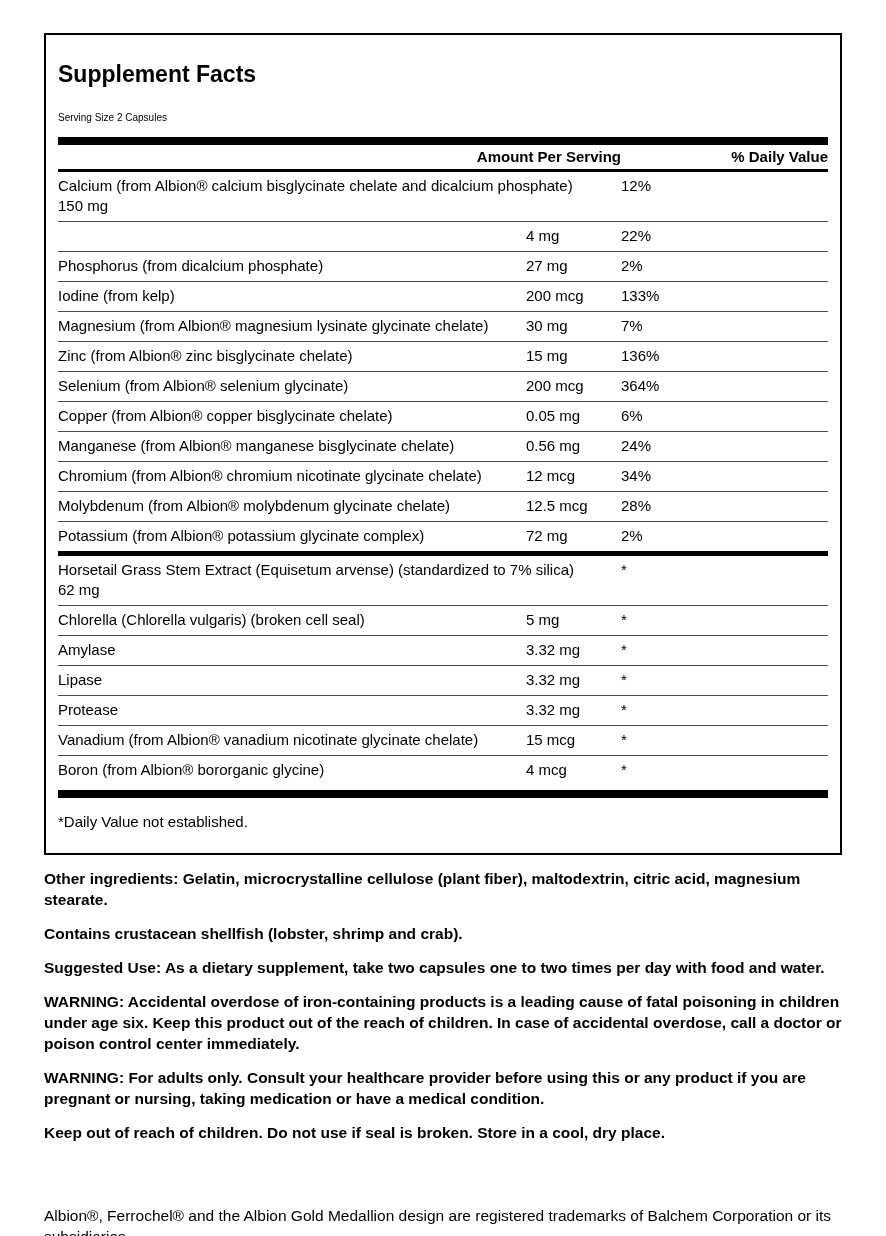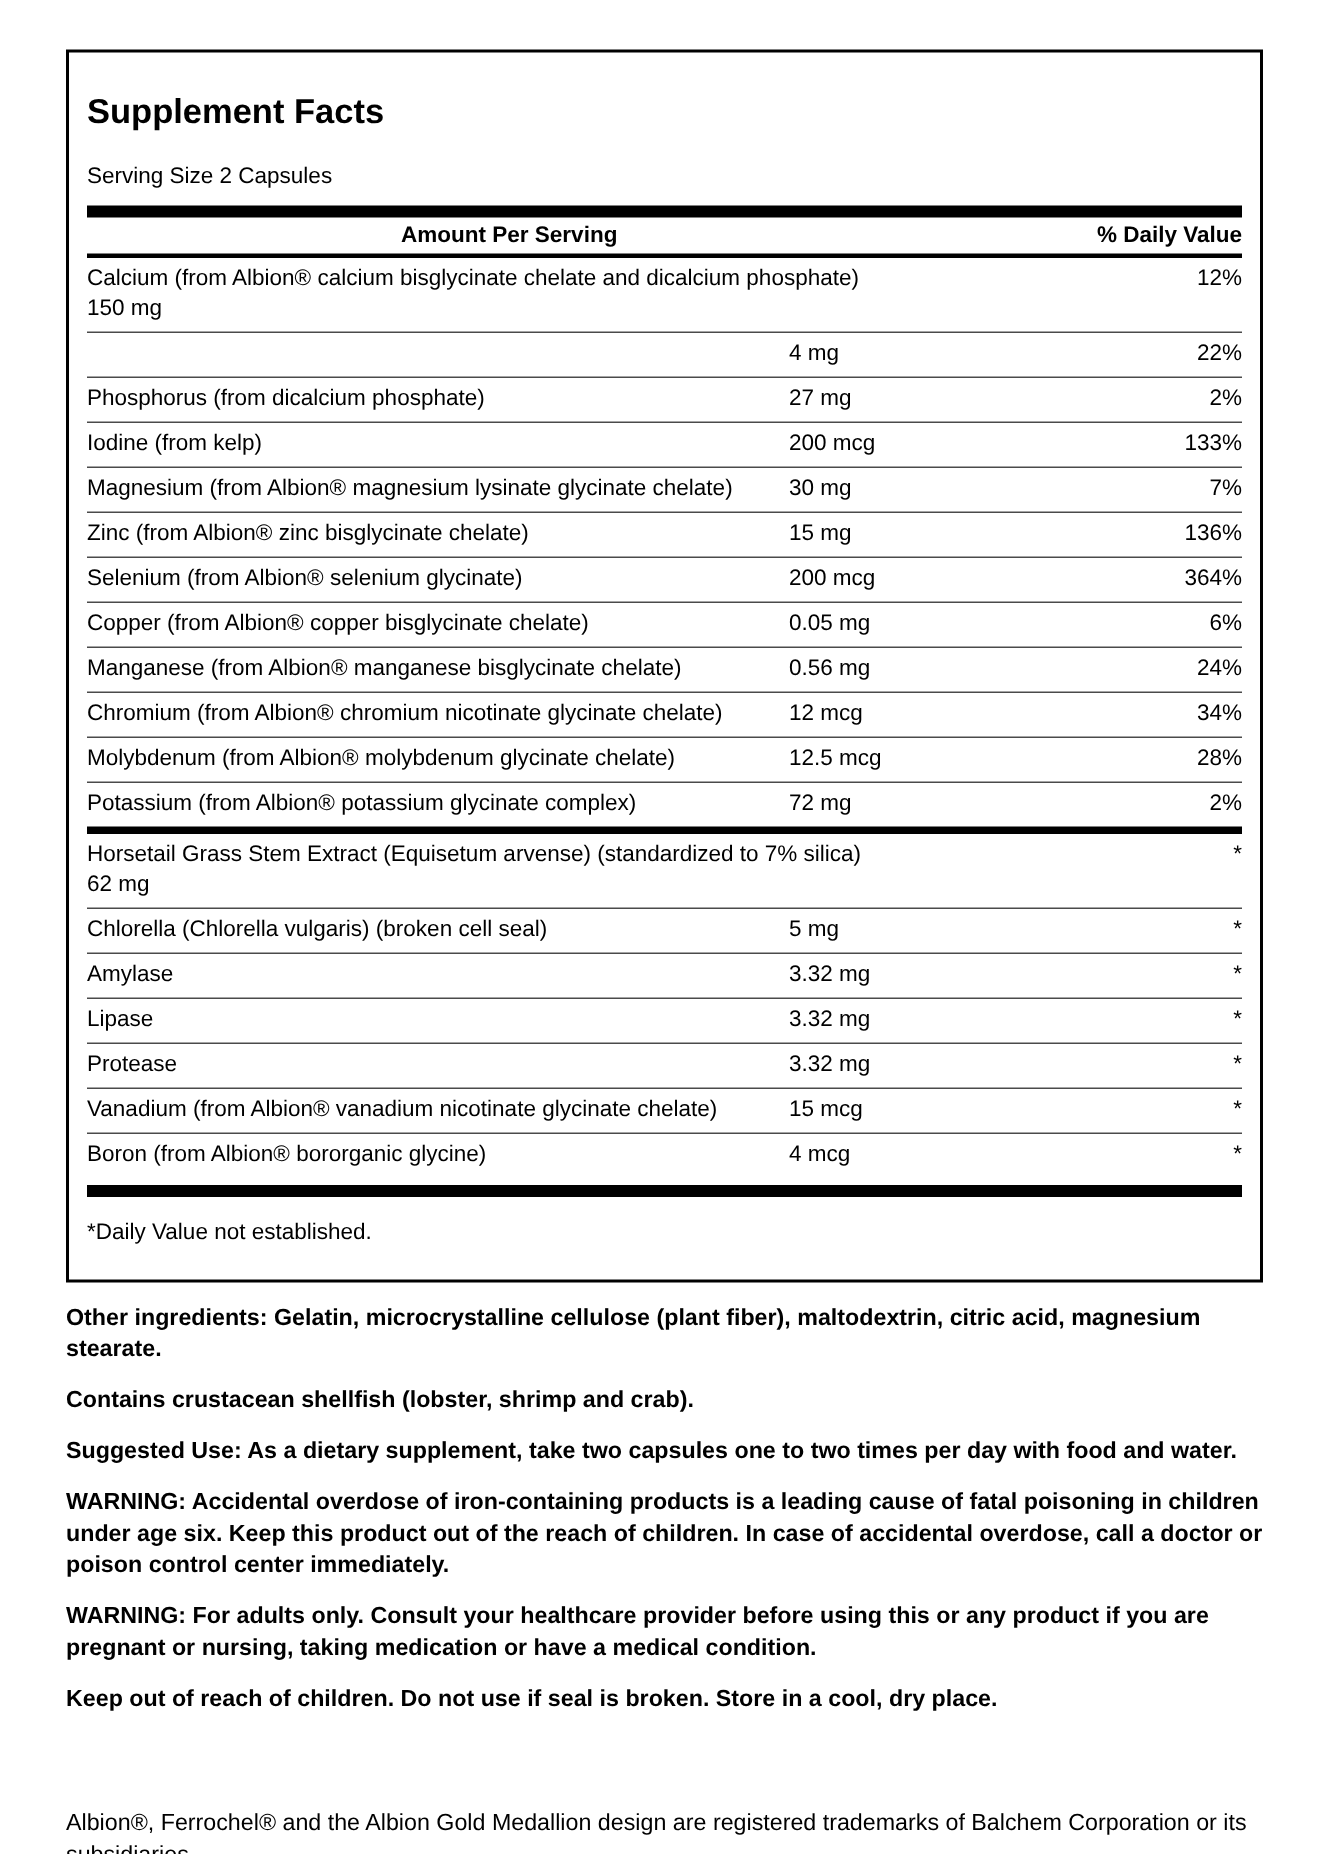--- a/index.html
+++ b/index.html
@@ -21,7 +21,7 @@
     background:#fff;
   }
   .facts-title { font-size:23px; font-weight:bold; margin-top:26px; letter-spacing:0; }
-  .serving-block { margin-top:20px; font-size:15px; line-height:20px; }
+  .serving-block { margin-top:20px; font-size:10px; line-height:20px; }
 
   .bar { background:#000; width:100%; }
   .bar.top-bar { height:8px; margin-top:9px; }

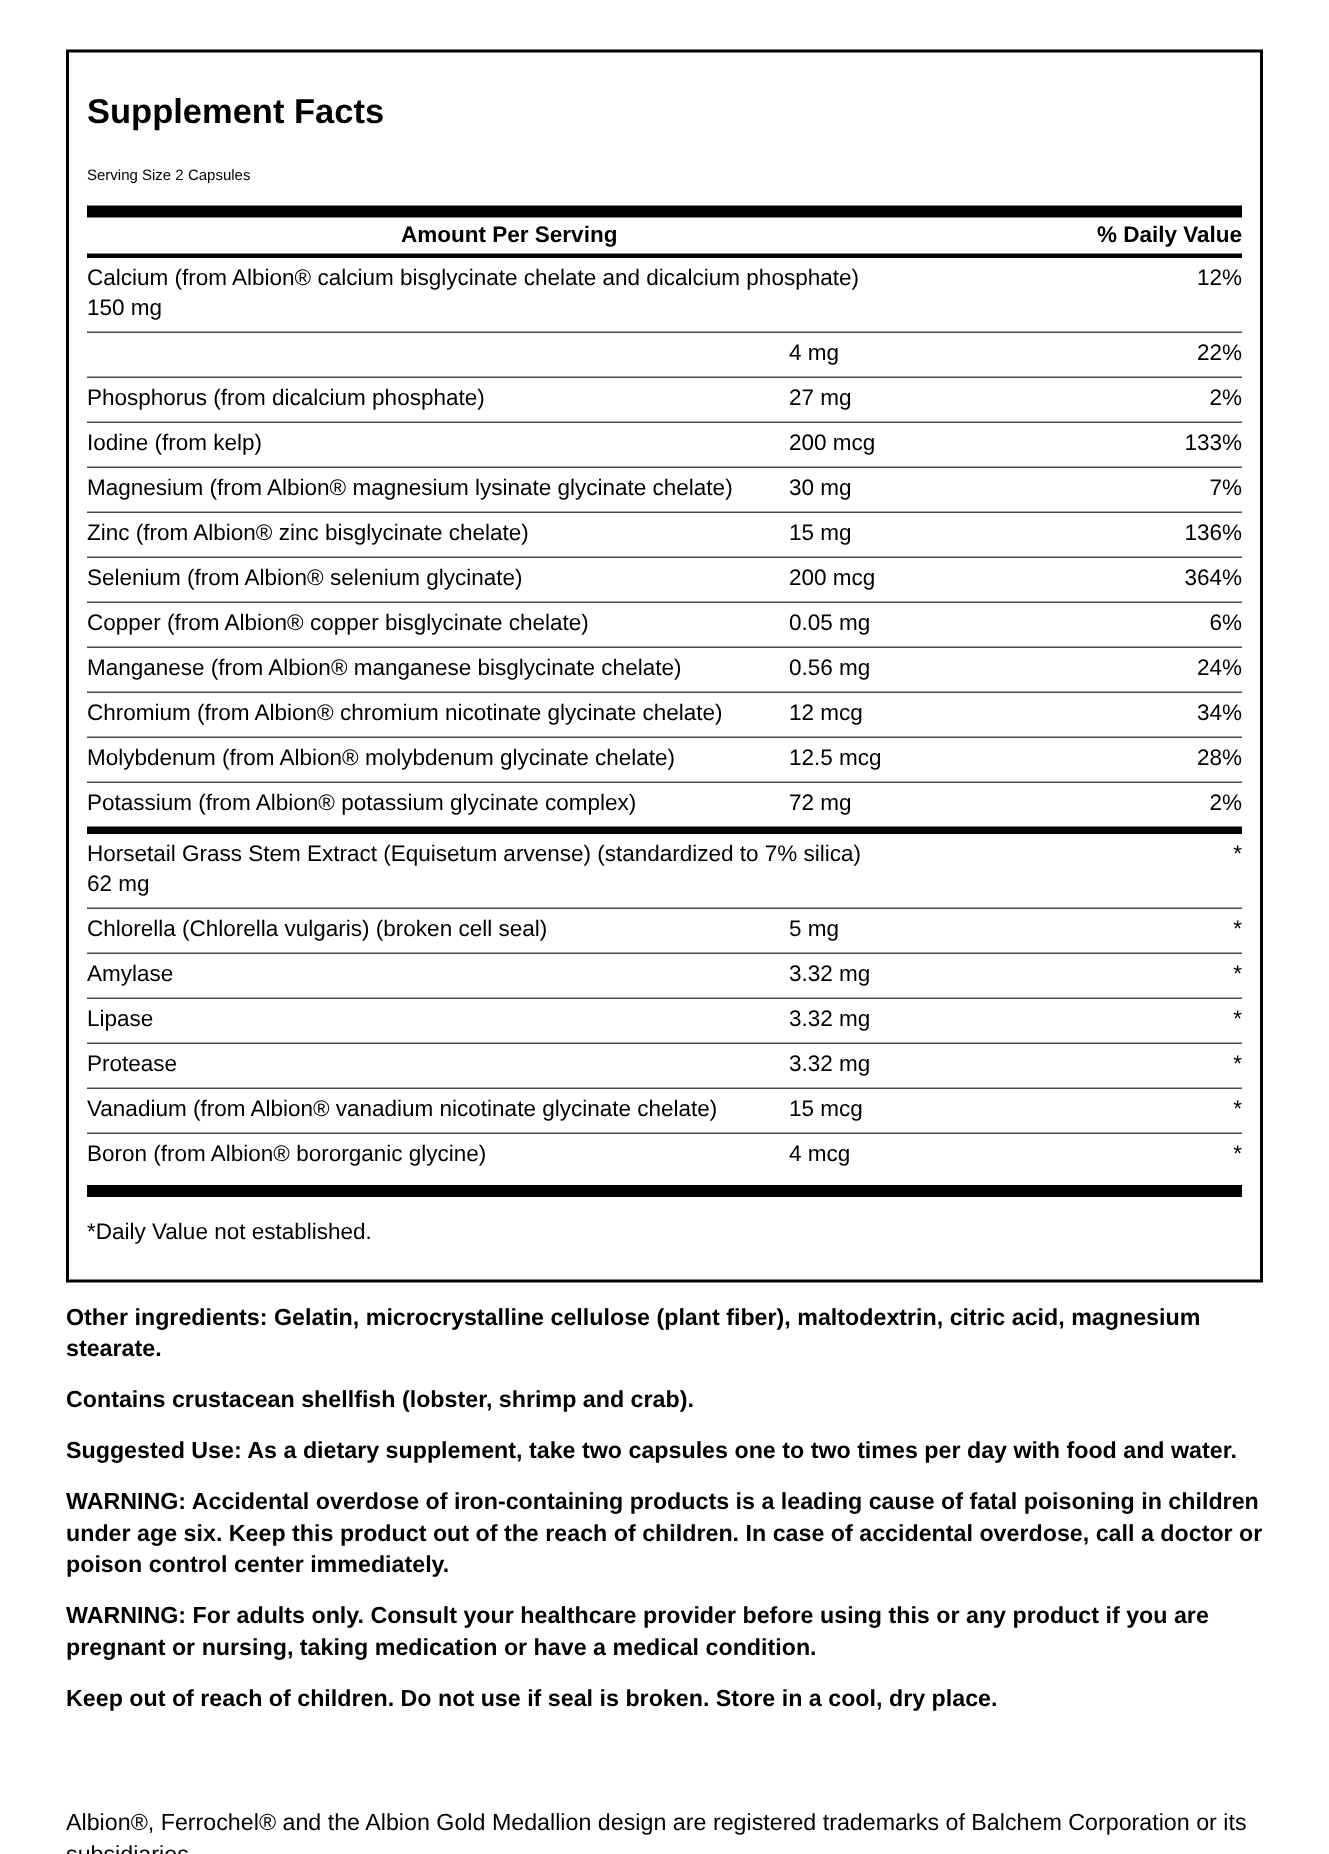--- a/index.html
+++ b/index.html
@@ -33,7 +33,7 @@
     padding:2px 0 2px 0;
     border-bottom:3px solid #000;
   }
-  .hdr-amount { text-align:center; }
+  .hdr-amount { text-align:right; }
   .hdr-dv { text-align:right; }
 
   .rows { width:100%; }

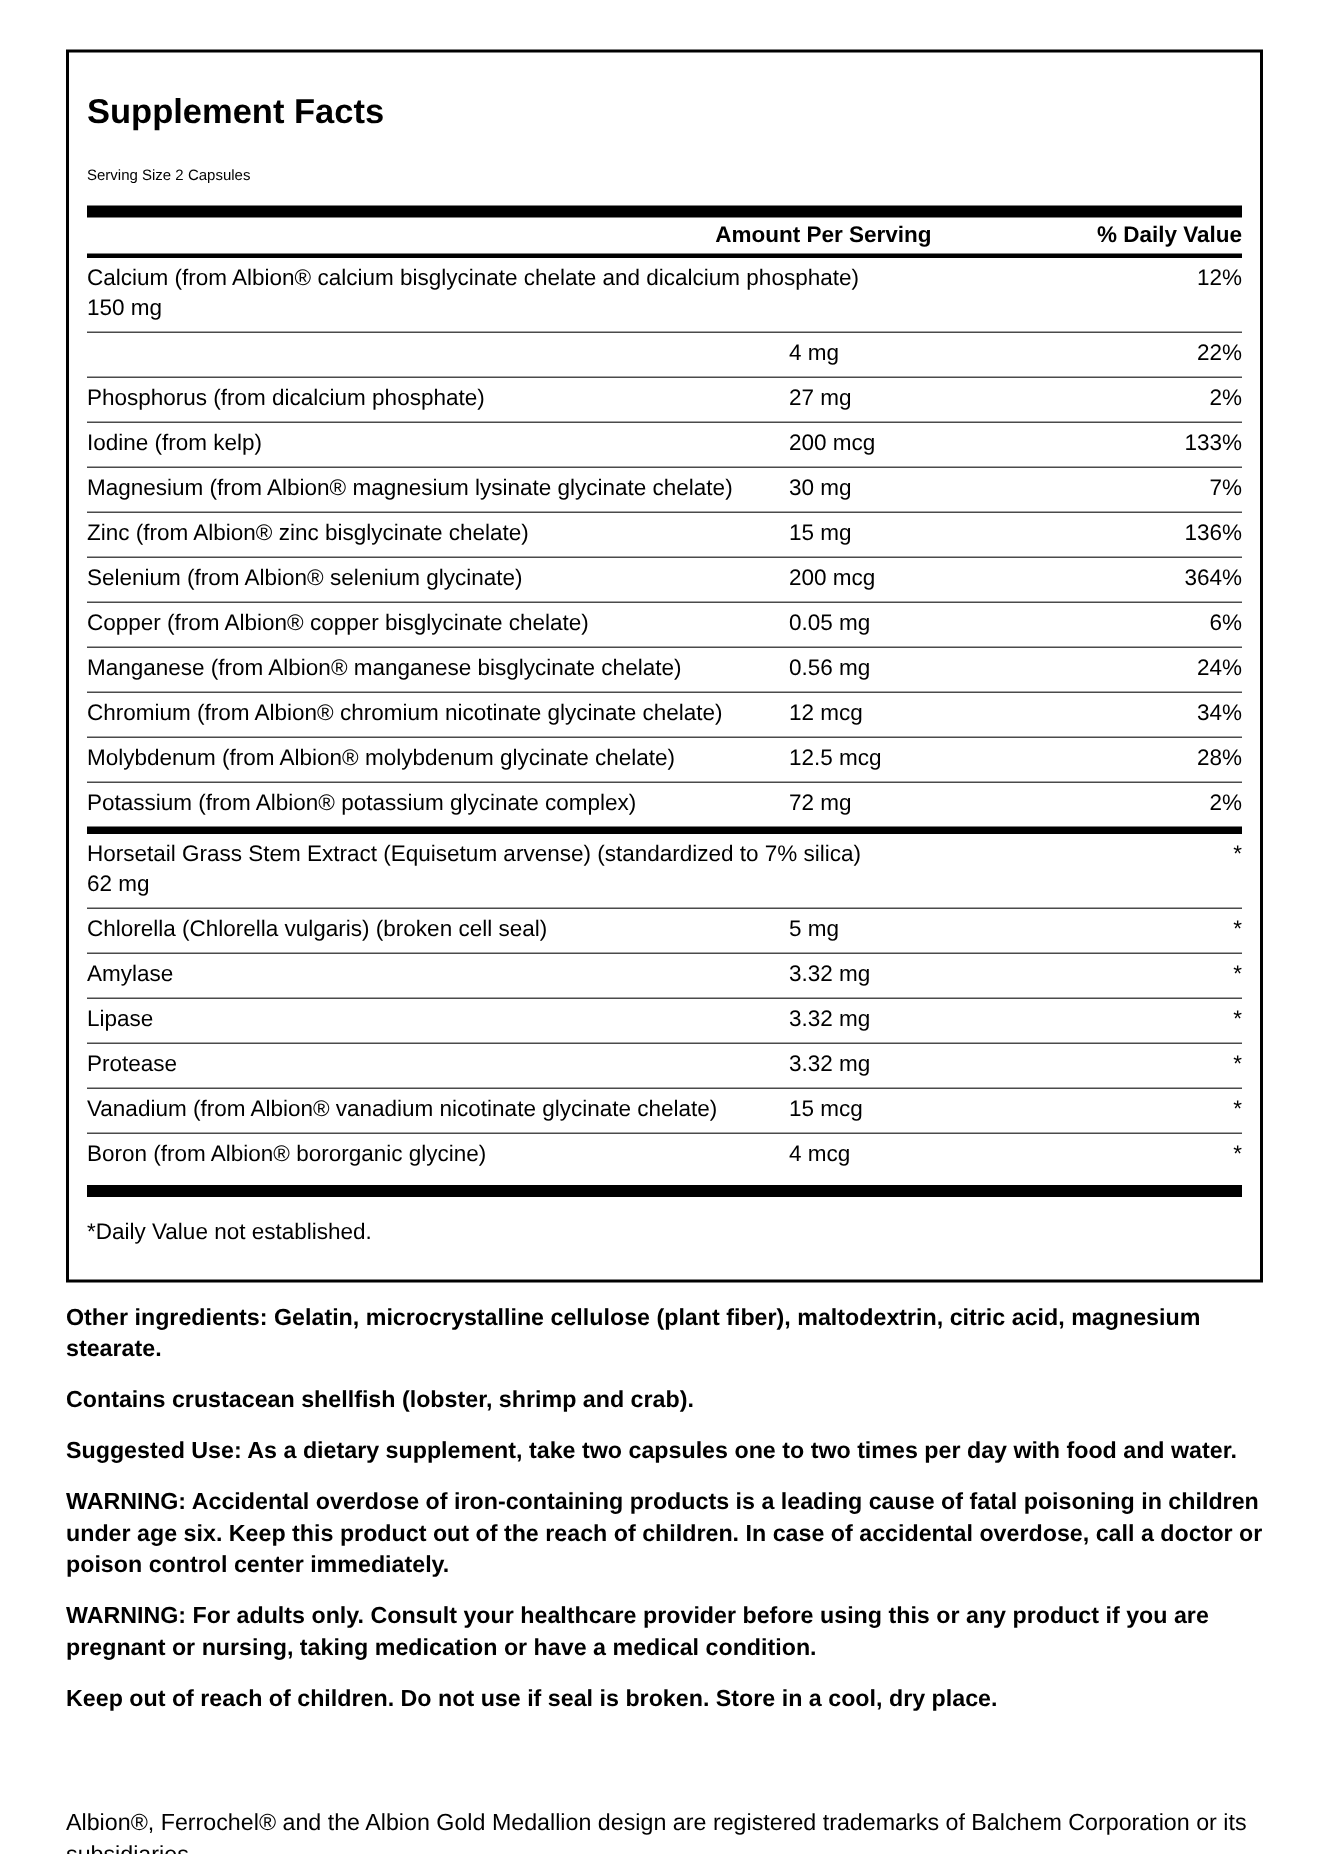--- a/index.html
+++ b/index.html
@@ -44,7 +44,7 @@
   }
   .row + .row { border-top:1px solid #4a4a4a; }
   .row .amt { grid-column:2; }
-  .row .dv  { text-align:right; grid-column:3; }
+  .row .dv  { text-align:left; grid-column:3; }
   .row .nm  { grid-column:1; }
   .row.two-line .nm  { grid-column:1 / 3; grid-row:1; }
   .row.two-line .dv  { grid-column:3; grid-row:1; }

